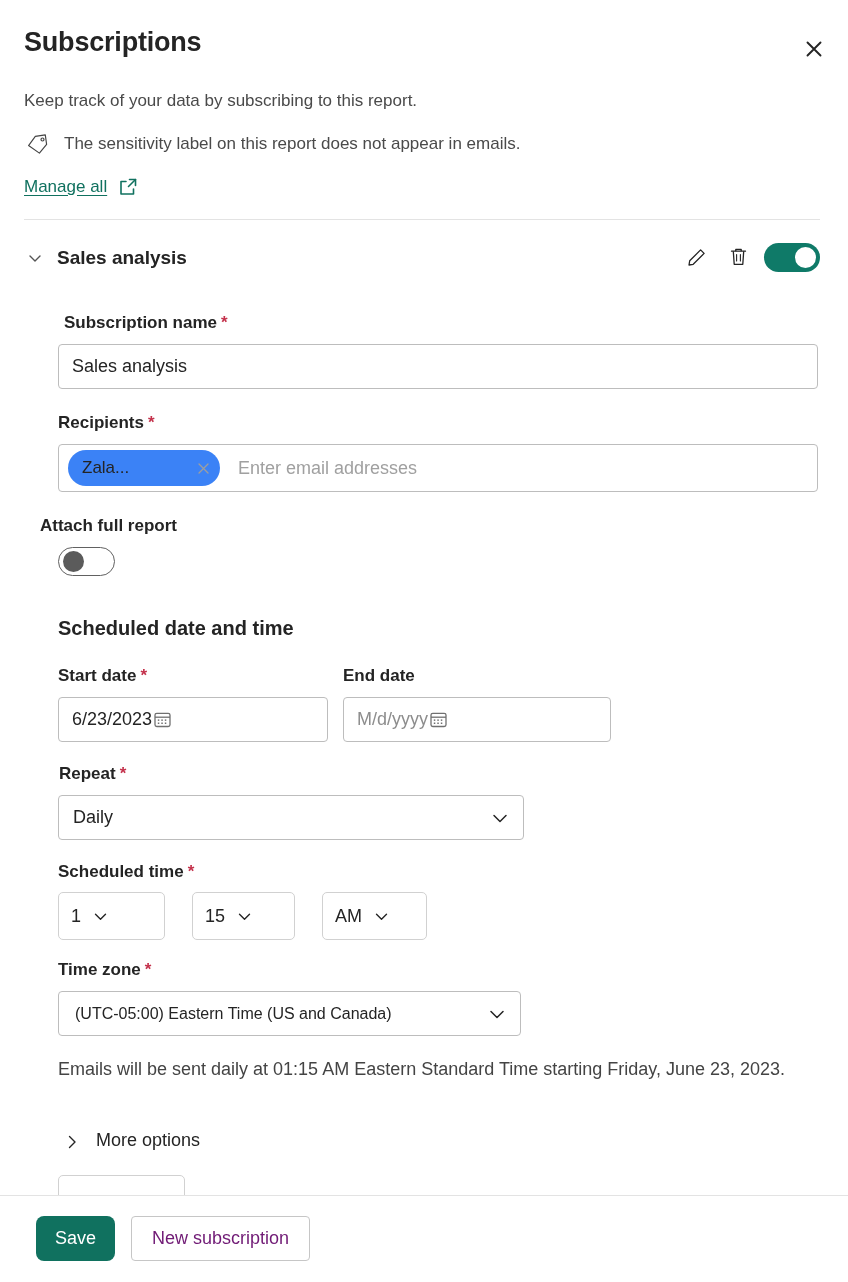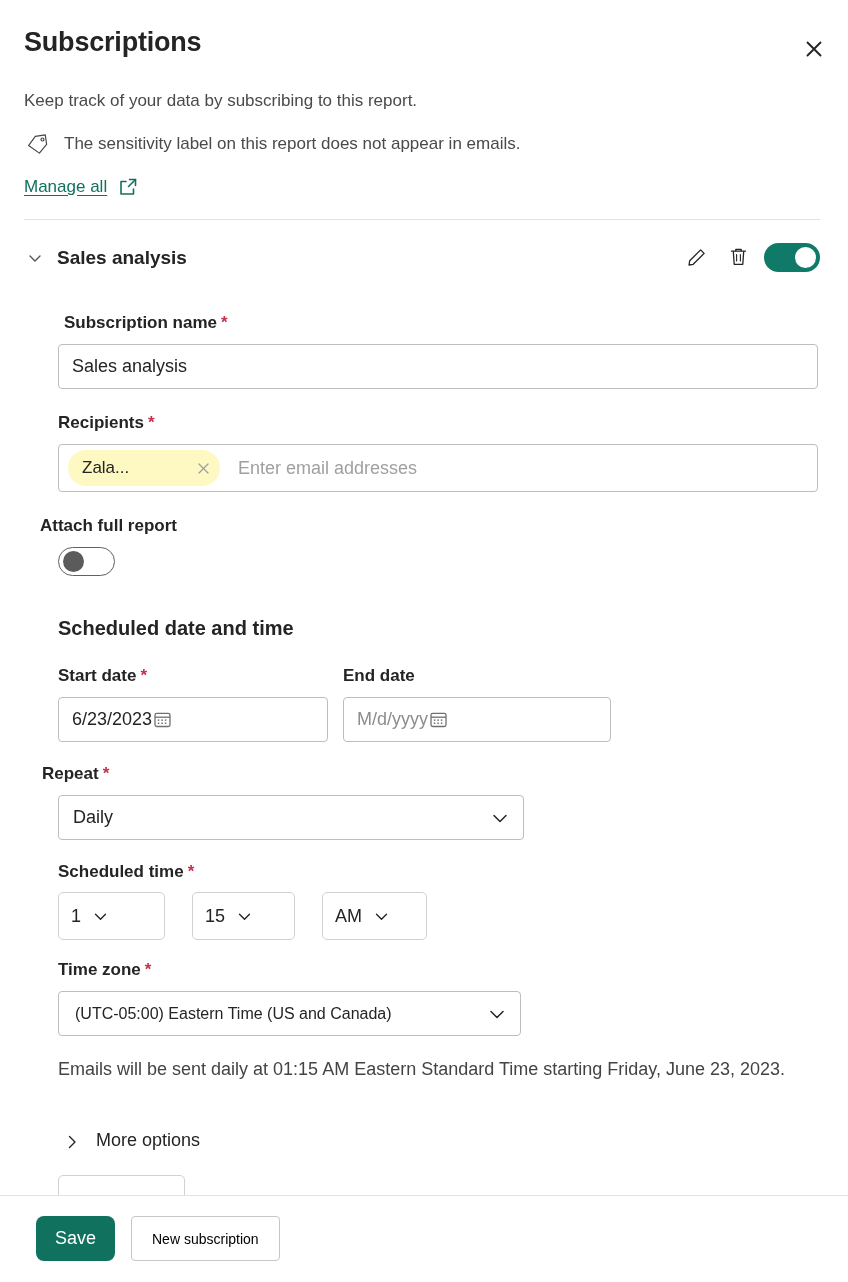--- a/index.html
+++ b/index.html
@@ -86,7 +86,7 @@
     display:flex; align-items:center; padding:0 6px;
   }
   .chip {
-    height:36px; min-width:152px; border-radius:18px; background:#fef9c3;
+    height:36px; min-width:152px; border-radius:18px; background:#3b82f6;
     display:flex; align-items:center; justify-content:space-between;
     padding:0 4px 0 14px; margin-left:3px;
   }

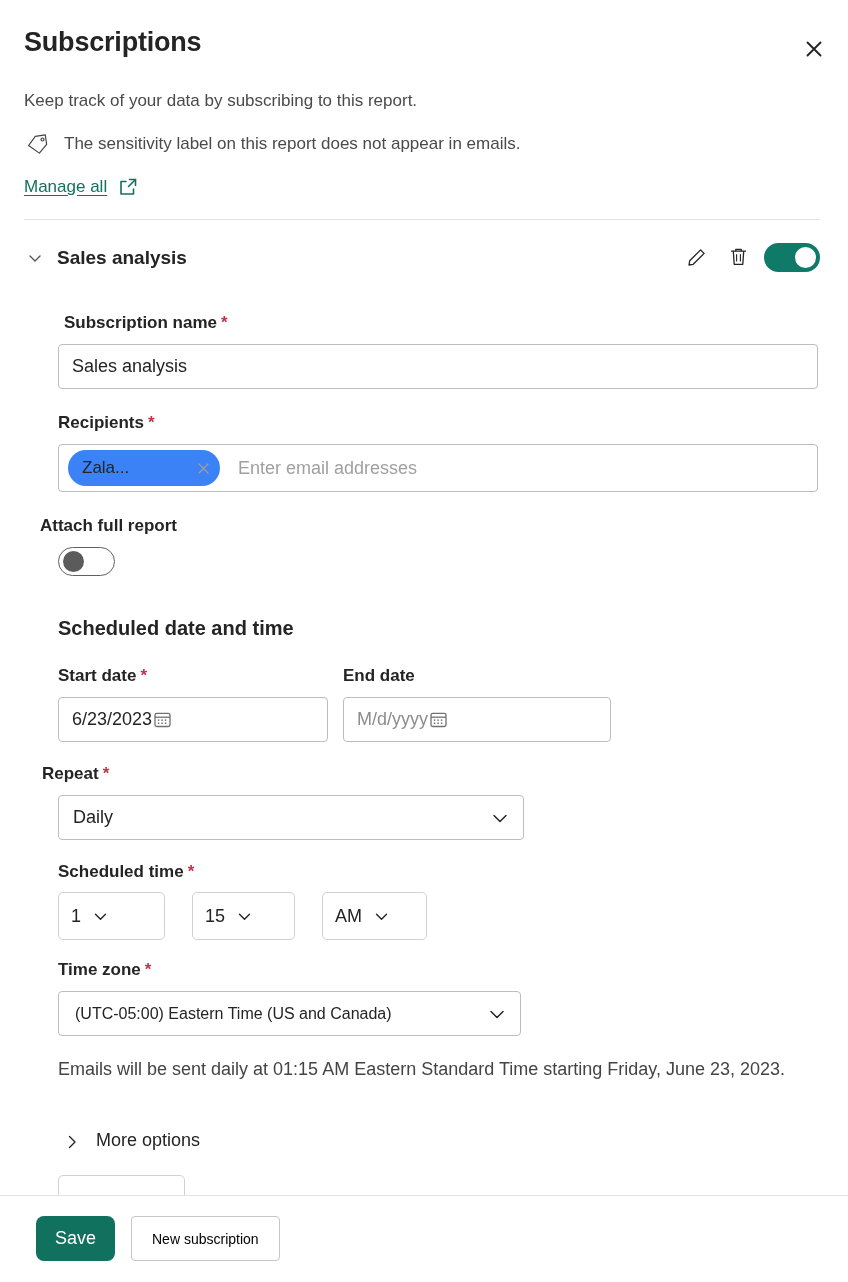--- a/index.html
+++ b/index.html
@@ -322,7 +322,7 @@
       </span>
     </div>
 
-    <div class="field-label" style="left:42px; top:764px;">
+    <div class="field-label" style="left:59px; top:764px;">
       <span>Repeat</span><span class="req">*</span>
     </div>
     <div class="select-field" style="left:58px; top:795px; width:466px;">

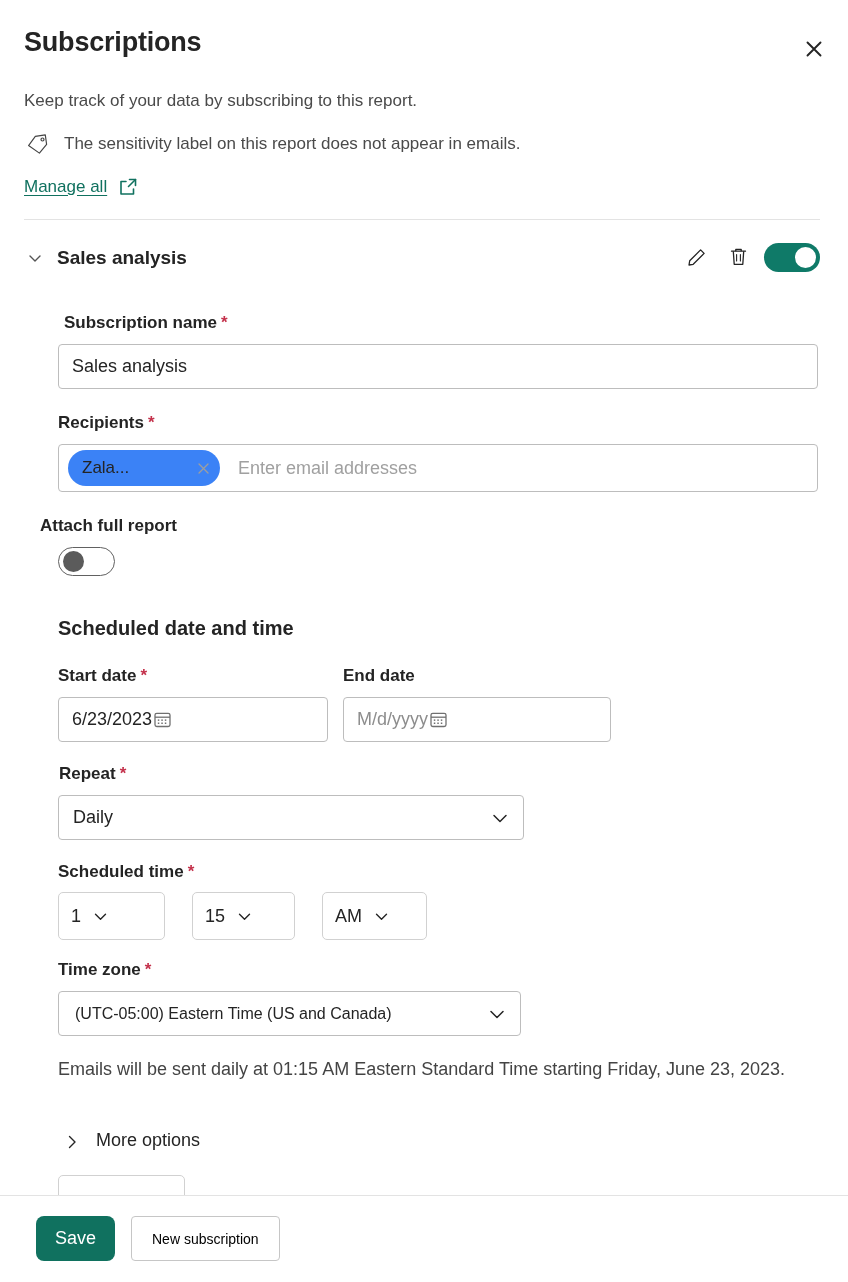--- a/index.html
+++ b/index.html
@@ -172,8 +172,8 @@
   }
   .btn-secondary {
     position:absolute; left:131px; top:20px; height:45px; padding:0 20px;
-    background:#fff; color:#000000; border:1px solid #c6c6c6; border-radius:4px;
-    font-size:14px; font-family:inherit; cursor:pointer;
+    background:#fff; color:#701a75; border:1px solid #c6c6c6; border-radius:4px;
+    font-size:18px; font-family:inherit; cursor:pointer;
   }
   svg { display:block; }
 </style>

